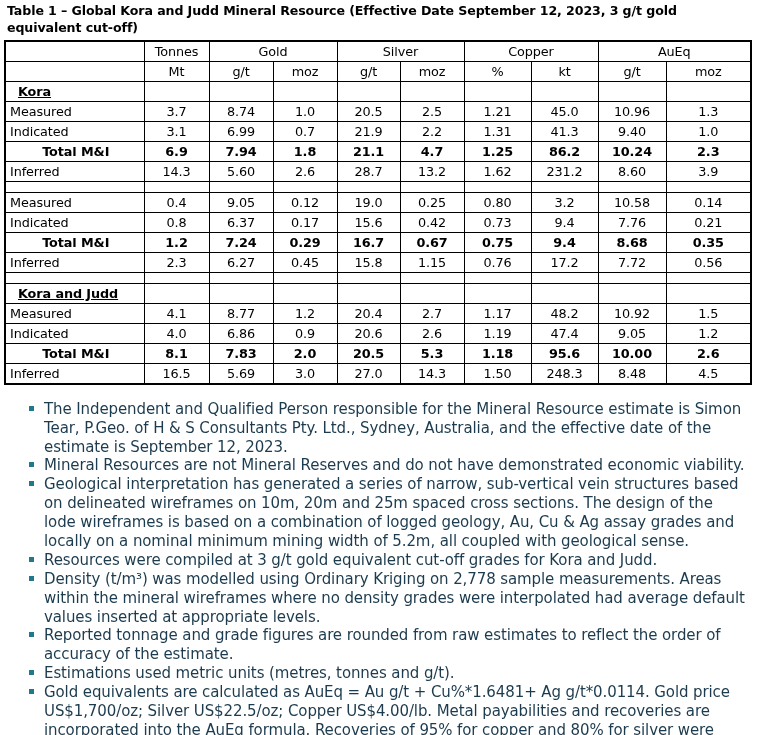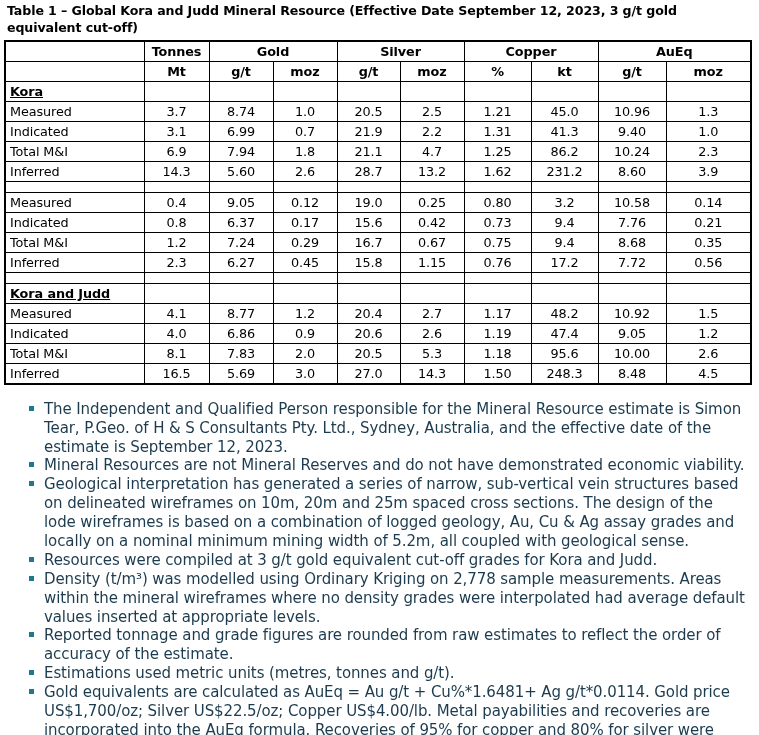--- a/index.html
+++ b/index.html
@@ -21,7 +21,7 @@
     font-size:12.8px;font-weight:normal;text-align:center;vertical-align:middle;
     white-space:nowrap;overflow:hidden;letter-spacing:-0.1px;
   }
-  table.res-table thead th{font-weight:bold;}
+  table.res-table thead th{font-weight:normal;}
   table.res-table td.label{text-align:left;padding-left:4px;}
   table.res-table td.section-name{
     text-align:left;padding-left:4px;font-weight:bold;text-decoration:underline;

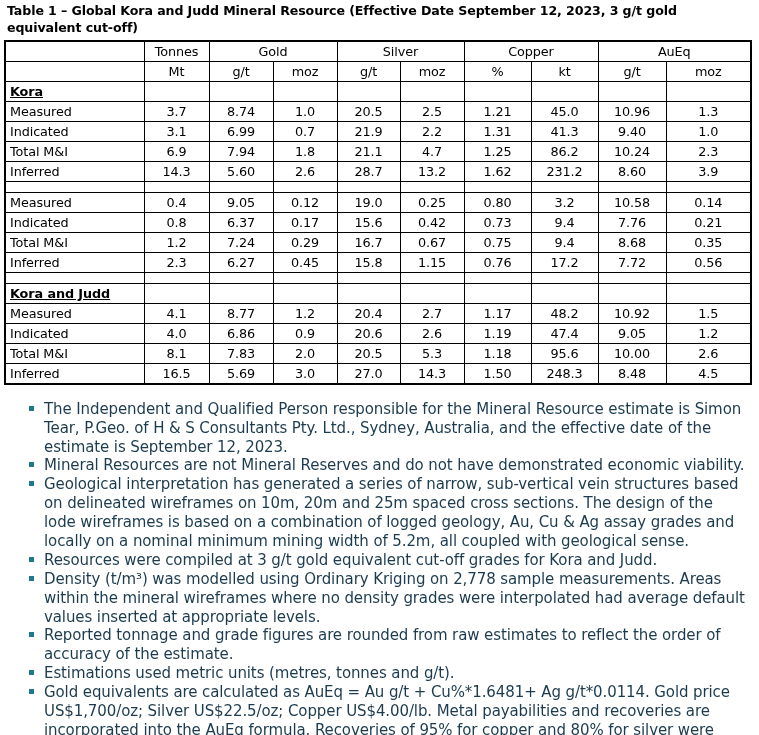--- a/index.html
+++ b/index.html
@@ -24,7 +24,7 @@
   table.res-table thead th{font-weight:normal;}
   table.res-table td.label{text-align:left;padding-left:4px;}
   table.res-table td.section-name{
-    text-align:left;padding-left:4px;font-weight:bold;text-decoration:underline;
+    text-align:left;padding-left:12px;font-weight:bold;text-decoration:underline;
   }
   table.res-table tr.bold td{font-weight:normal;}
   table.res-table tr.sep td{height:10px;}

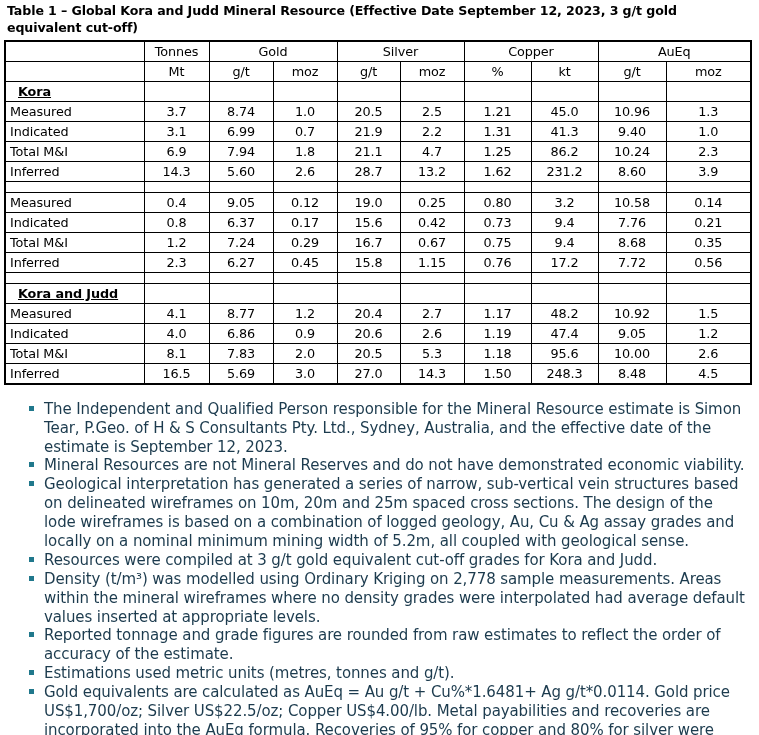--- a/index.html
+++ b/index.html
@@ -26,7 +26,7 @@
   table.res-table td.section-name{
     text-align:left;padding-left:12px;font-weight:bold;text-decoration:underline;
   }
-  table.res-table tr.bold td{font-weight:normal;}
+  table.res-table tr.bold td{font-weight:bold;text-align:center;}
   table.res-table tr.sep td{height:10px;}
   ul.footnotes{
     margin:15px 10px 0 28px;padding:0;list-style:none;

